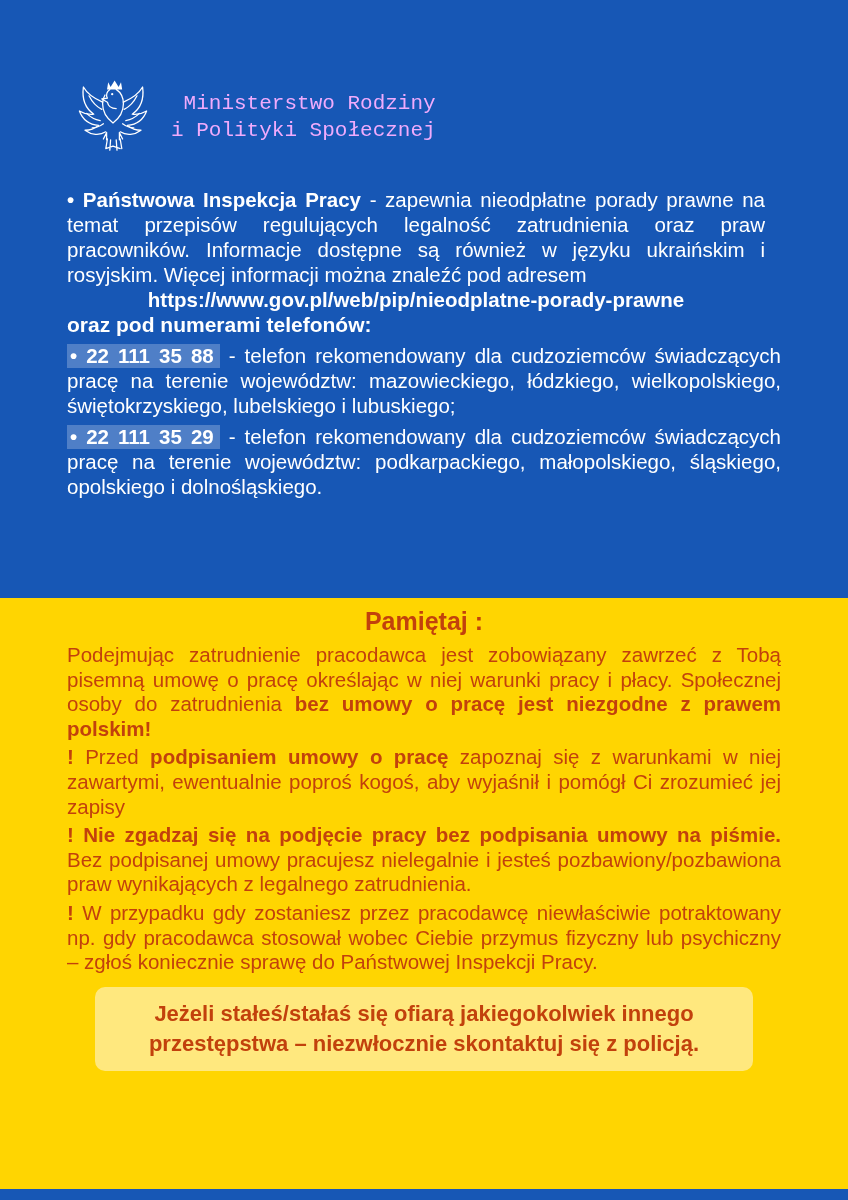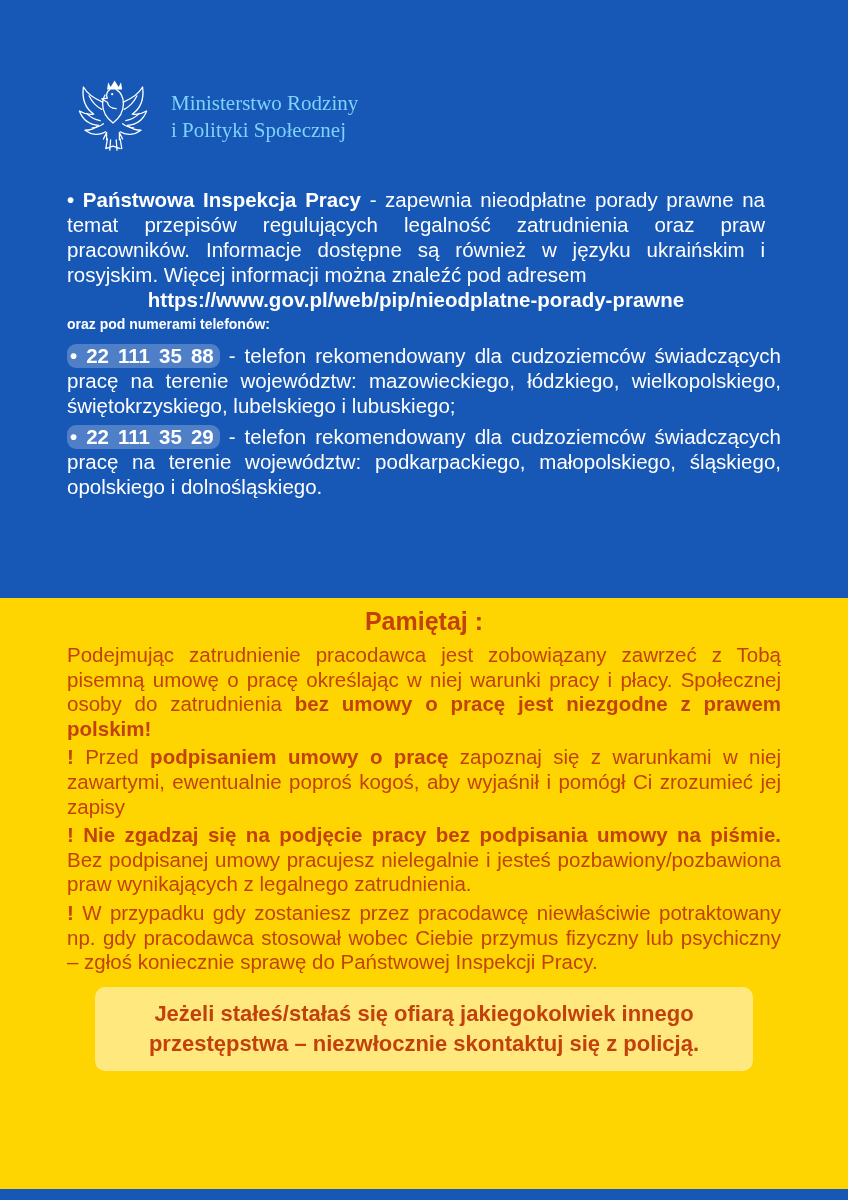--- a/index.html
+++ b/index.html
@@ -16,8 +16,8 @@
   }
   .logo-row { display:flex; align-items:center; gap:18px; padding-left:6px; height:84px; }
   .ministry-name {
-    font-family:Liberation Serif, serif;
-    font-size:21px; line-height:1.3; text-align:left; color:#7dd3fc;
+    font-family:Liberation Mono, monospace;
+    font-size:21px; line-height:1.3; text-align:right; color:#f0abfc;
   }
   .intro { margin:28px 16px 0 0; font-size:20.5px; line-height:25px; text-align:justify; }
   .intro .lead { font-weight:bold; }

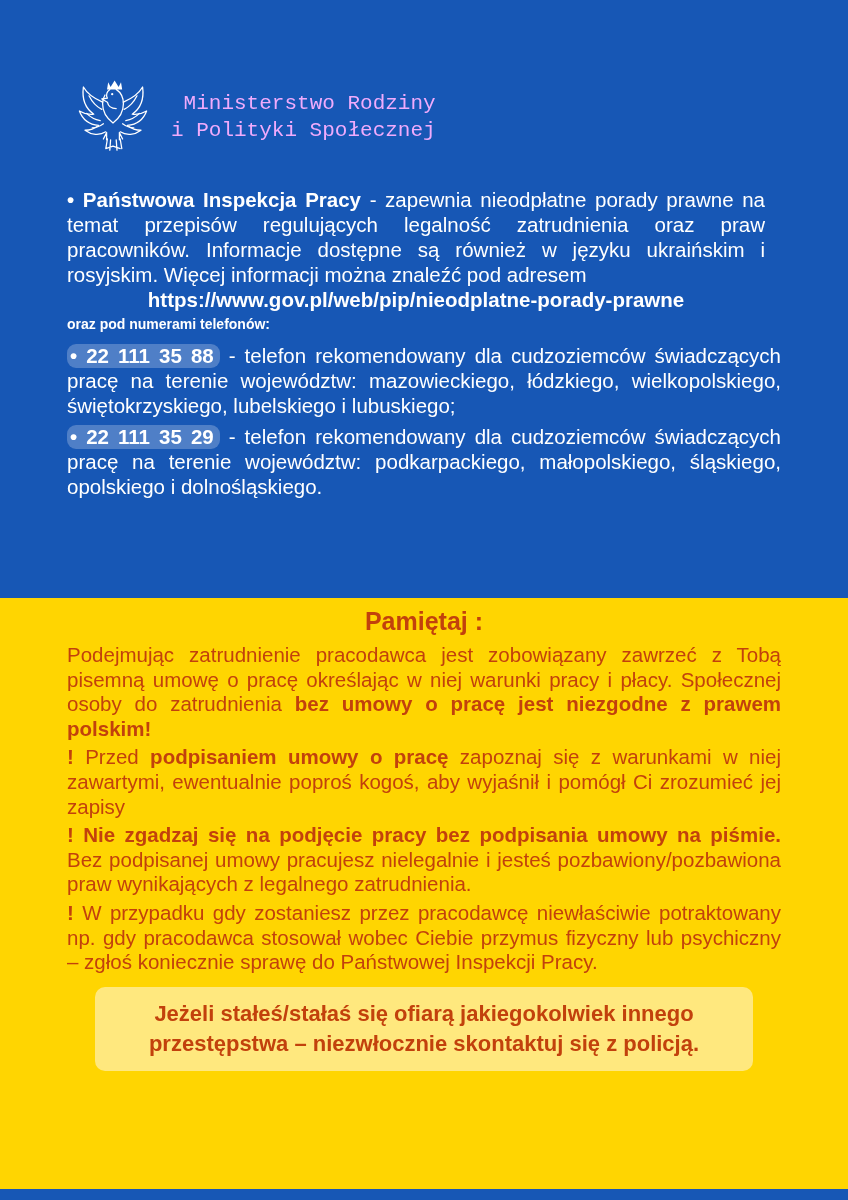--- a/index.html
+++ b/index.html
@@ -22,7 +22,7 @@
   .intro { margin:28px 16px 0 0; font-size:20.5px; line-height:25px; text-align:justify; }
   .intro .lead { font-weight:bold; }
   .url-line { display:block; font-weight:bold; text-align:center; }
-  .phones-heading { margin:0; font-size:14px; line-height:25px; font-weight:bold; }
+  .phones-heading { margin:0; font-size:21px; line-height:25px; font-weight:bold; }
   .phone { margin:6px 0 0 0; font-size:20.5px; line-height:25px; text-align:justify; }
   .phone-number {
     font-weight:bold; white-space:nowrap;

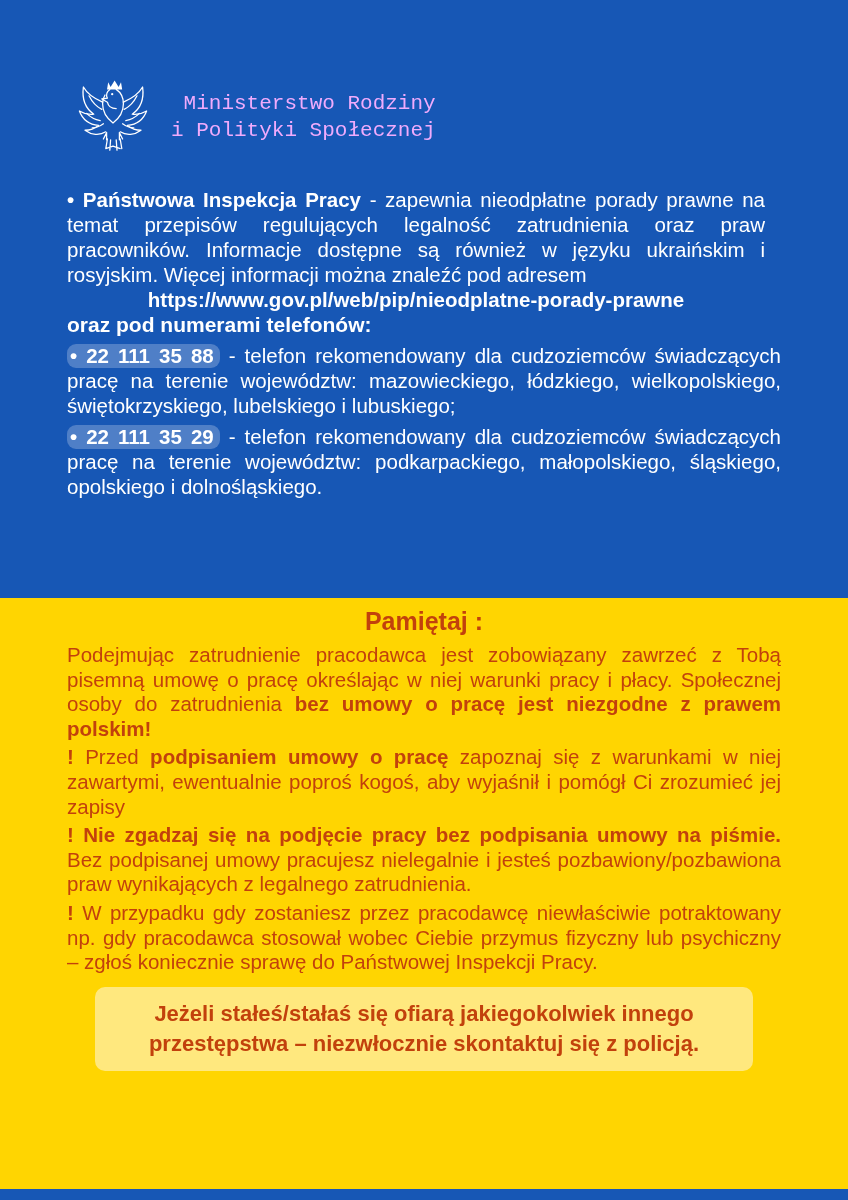--- a/index.html
+++ b/index.html
@@ -28,7 +28,6 @@
     font-weight:bold; white-space:nowrap;
     background:var(--phone-highlight,#4F7FC7);
     padding:0 6px 1px 3px;
-    border-radius:9px;
   }
   
   .yellow-section {

